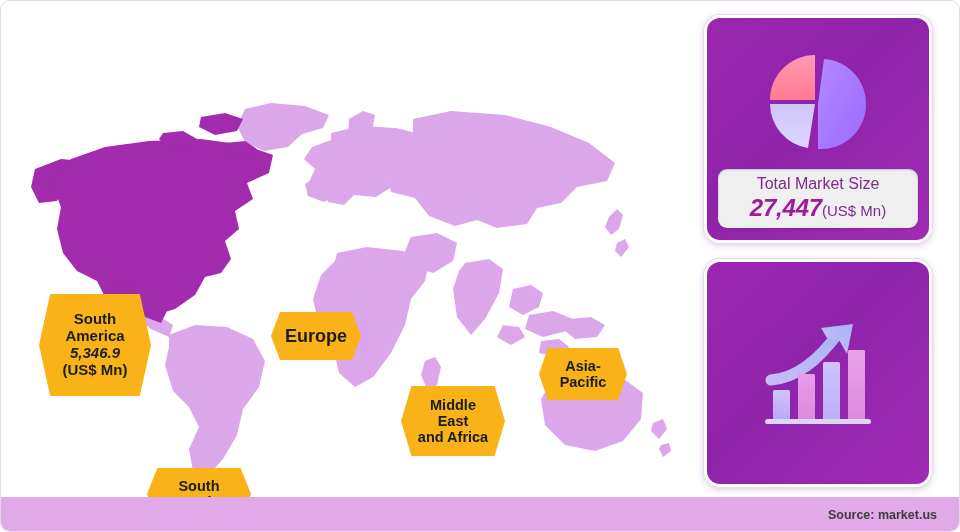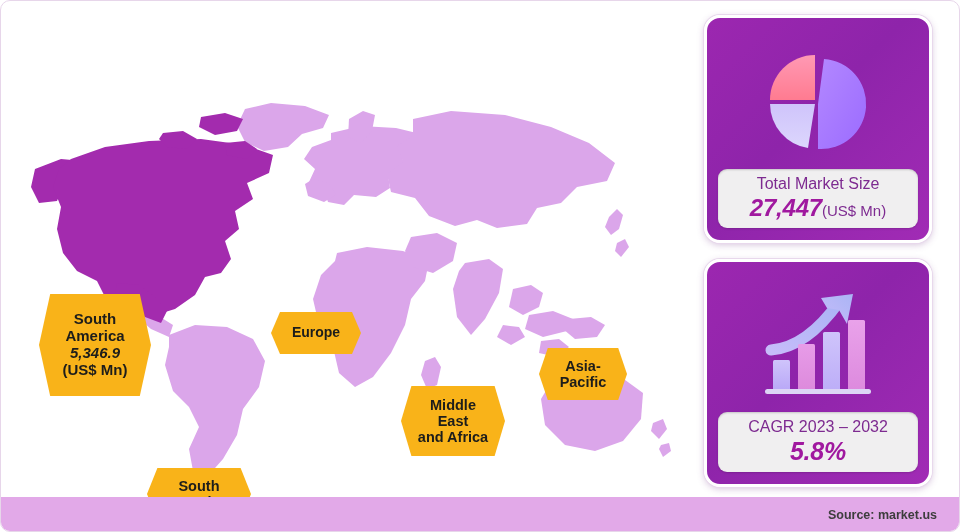--- a/index.html
+++ b/index.html
@@ -52,7 +52,7 @@
 
   #hex-na     { left: 26px;  top: 201px; width: 112px; height: 102px; font-size: 15px; }
   #hex-sa     { left: 134px; top: 375px; width: 104px; height: 52px;  font-size: 14.5px; }
-  #hex-eu     { left: 258px; top: 219px; width: 90px;  height: 42px;  font-size: 14px; }
+  #hex-eu     { left: 258px; top: 219px; width: 90px;  height: 48px;  font-size: 18px; }
   #hex-mea    { left: 388px; top: 293px; width: 104px; height: 70px;  font-size: 14.5px; }
   #hex-apac   { left: 526px; top: 255px; width: 88px;  height: 52px;  font-size: 14.5px; }
 

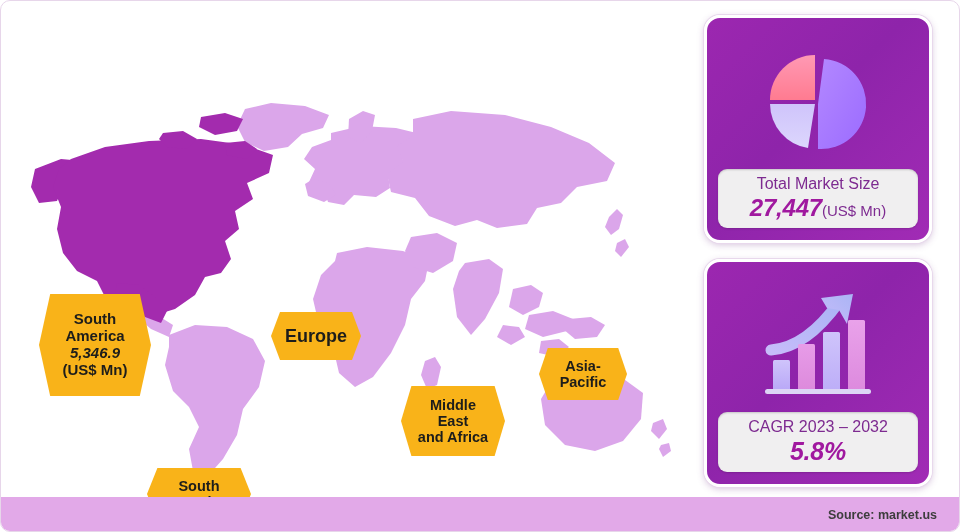--- a/index.html
+++ b/index.html
@@ -269,12 +269,6 @@
         <rect x="8" y="101" width="106" height="5" rx="2.5" fill="#dcd5f5"></rect>
       </svg>
     </div>
-    <div class="value-box">
-      <div class="vb-label">CAGR 2023 – 2032</div>
-      <div class="vb-value">
-        <span class="vb-num solo">5.8%</span>
-      </div>
-    </div>
   </div>
 
   <div id="footer-band"></div>

